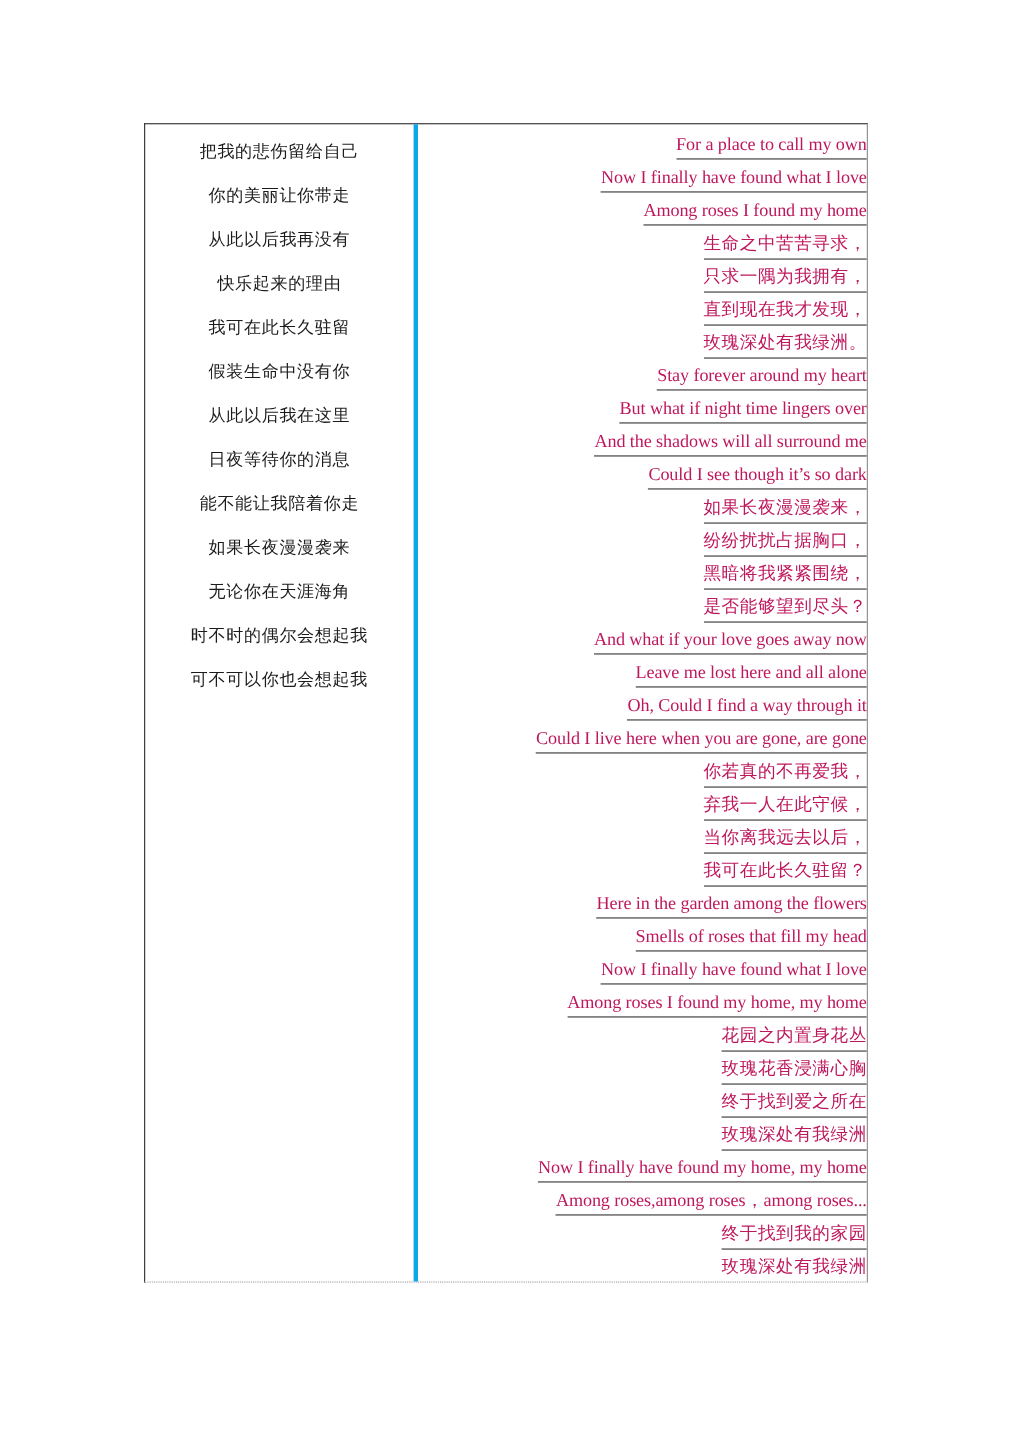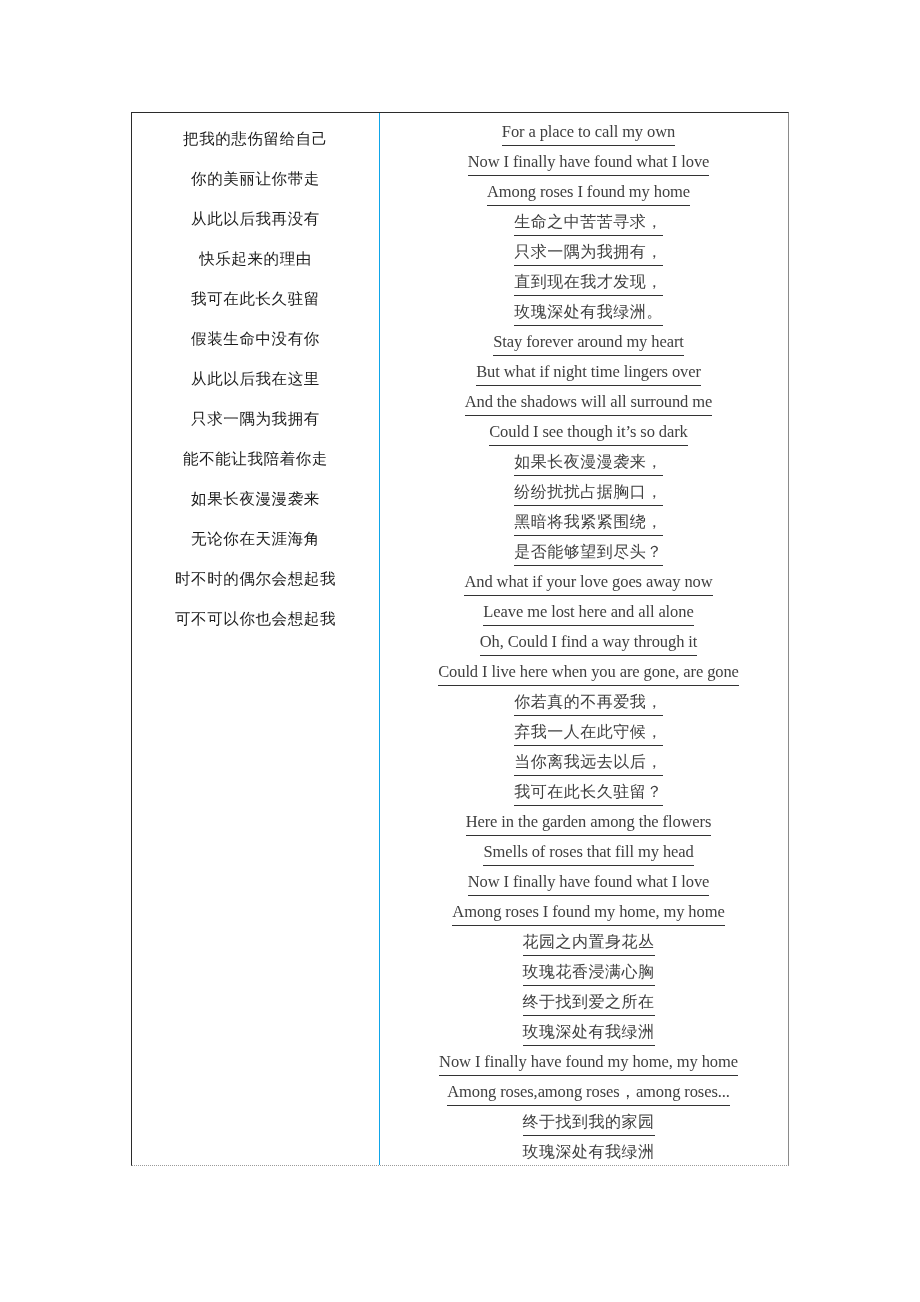--- a/index.html
+++ b/index.html
@@ -44,7 +44,7 @@
   .col-left {
     width: 248px;            
     box-sizing: border-box;
-    border-right: 1px solid #0ea5e9;
+    border-right: 4px solid #0ea5e9;
     height: 100%;
     padding-top: 6px;
     overflow: hidden;

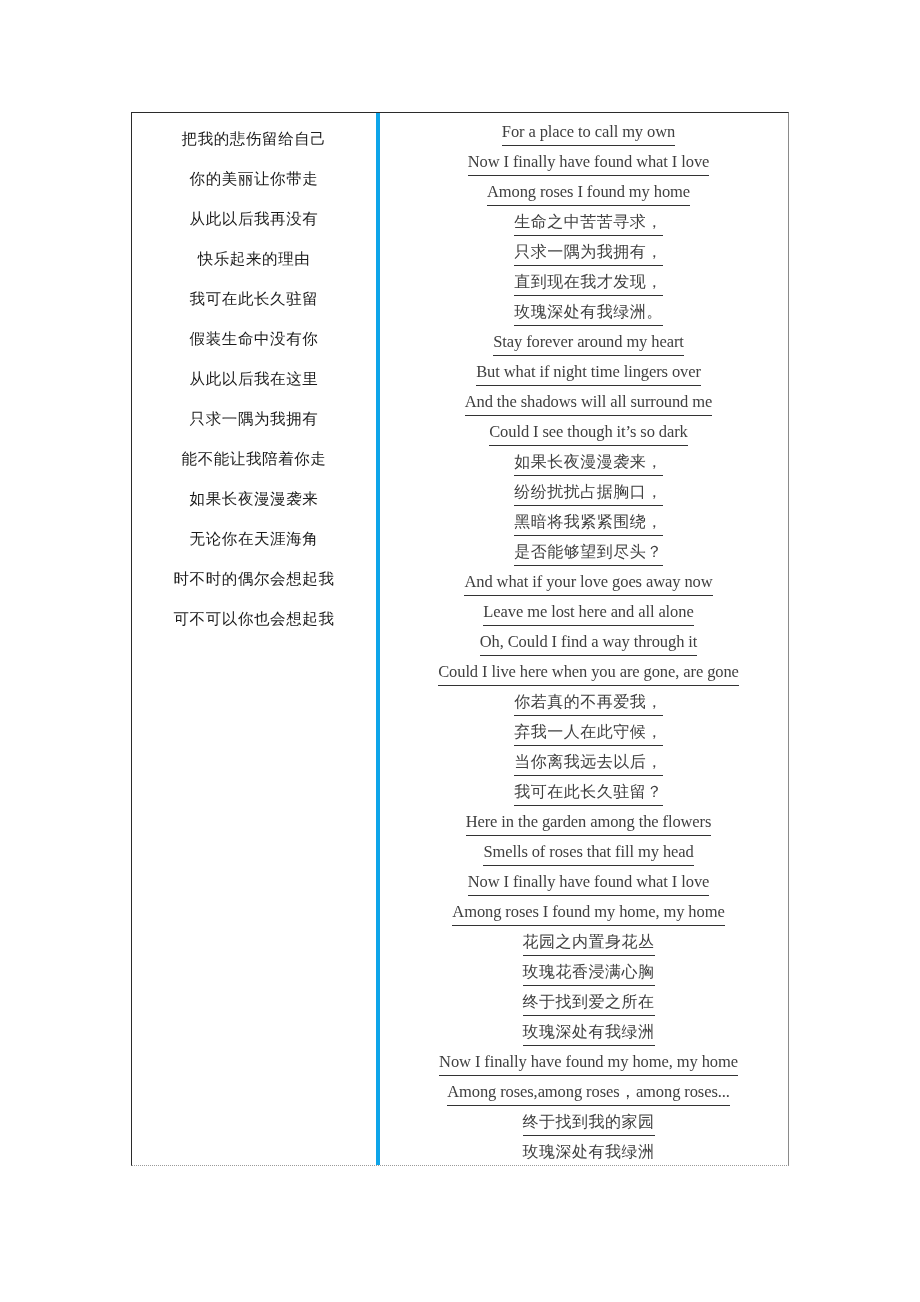--- a/index.html
+++ b/index.html
@@ -73,11 +73,11 @@
 
   
   .lyr-line {
-    text-align: center;
+    text-align: right;
     line-height: 30px;
     height: 30px;
     white-space: nowrap;
-    color: #404040;
+    color: #be185d;
   }
   .lyr-line .u {
     display: inline-block;

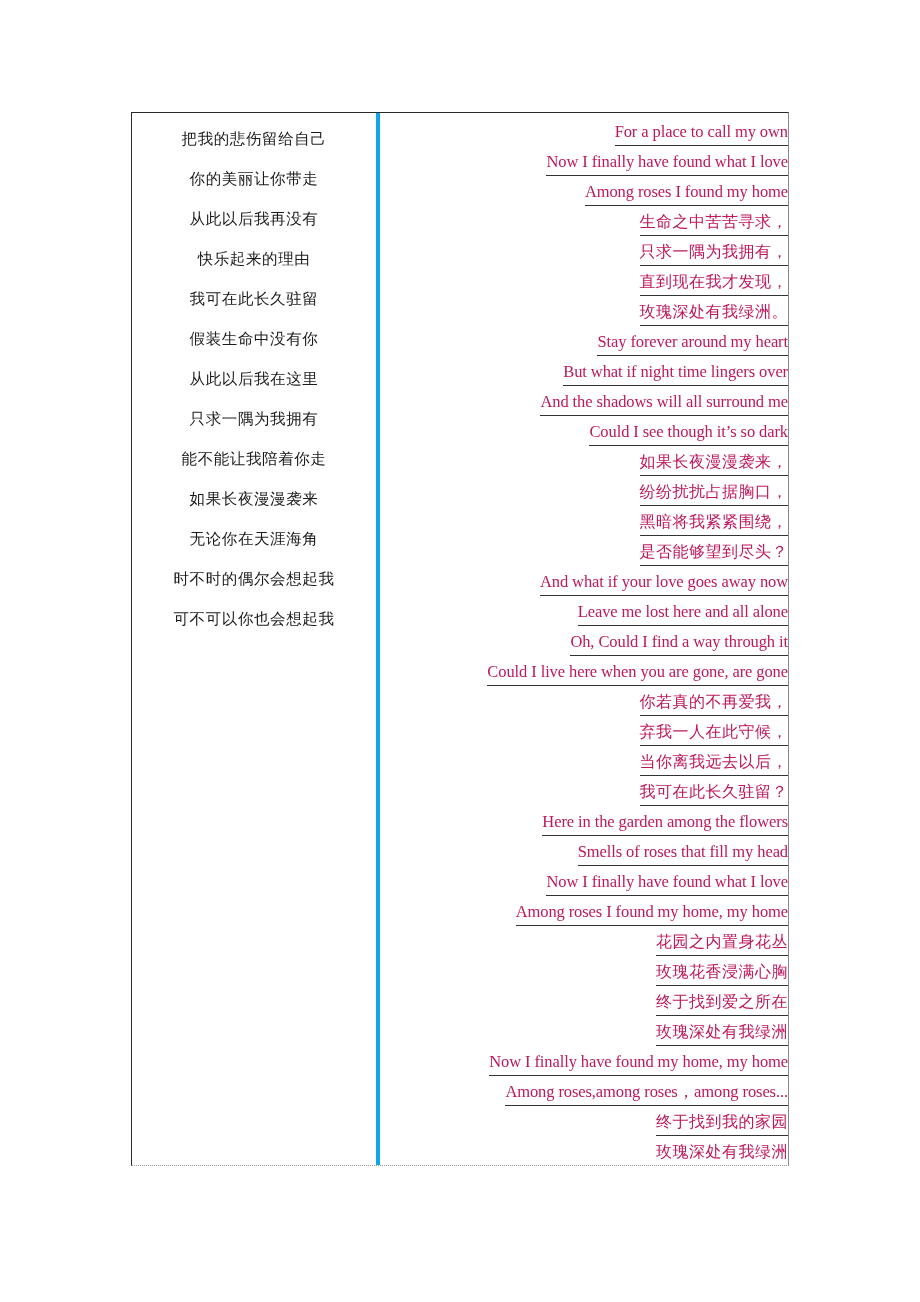--- a/index.html
+++ b/index.html
@@ -115,7 +115,7 @@
           <div class="cn-line">我可在此长久驻留</div>
           <div class="cn-line">假装生命中没有你</div>
           <div class="cn-line">从此以后我在这里</div>
-          <div class="cn-line">只求一隅为我拥有</div>
+          <div class="cn-line">日夜等待你的消息</div>
           <div class="cn-line">能不能让我陪着你走</div>
           <div class="cn-line">如果长夜漫漫袭来</div>
           <div class="cn-line">无论你在天涯海角</div>

